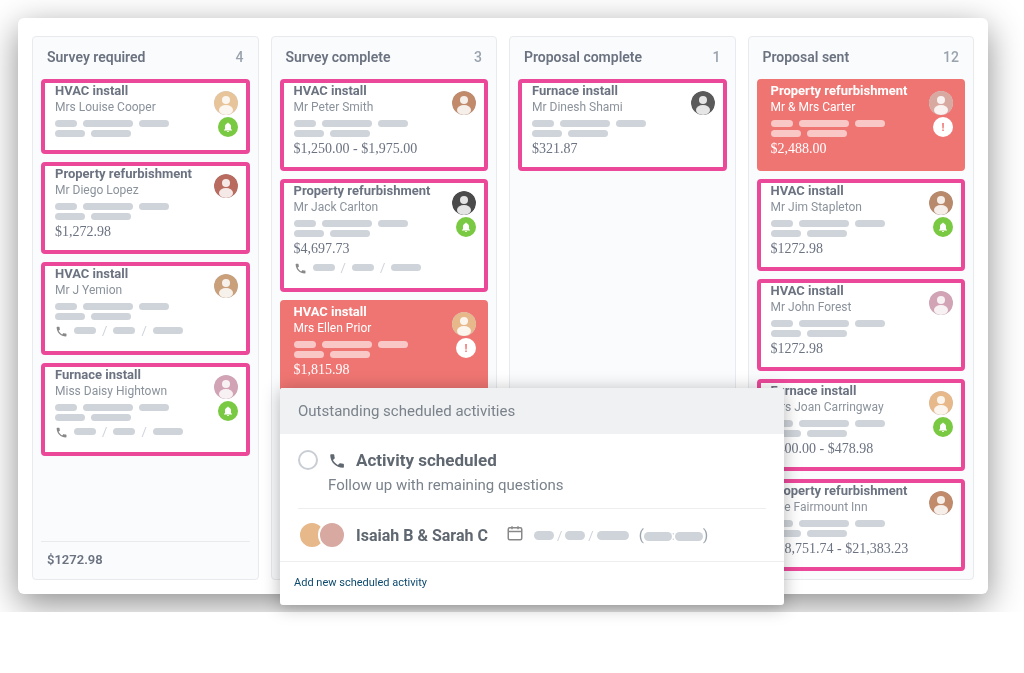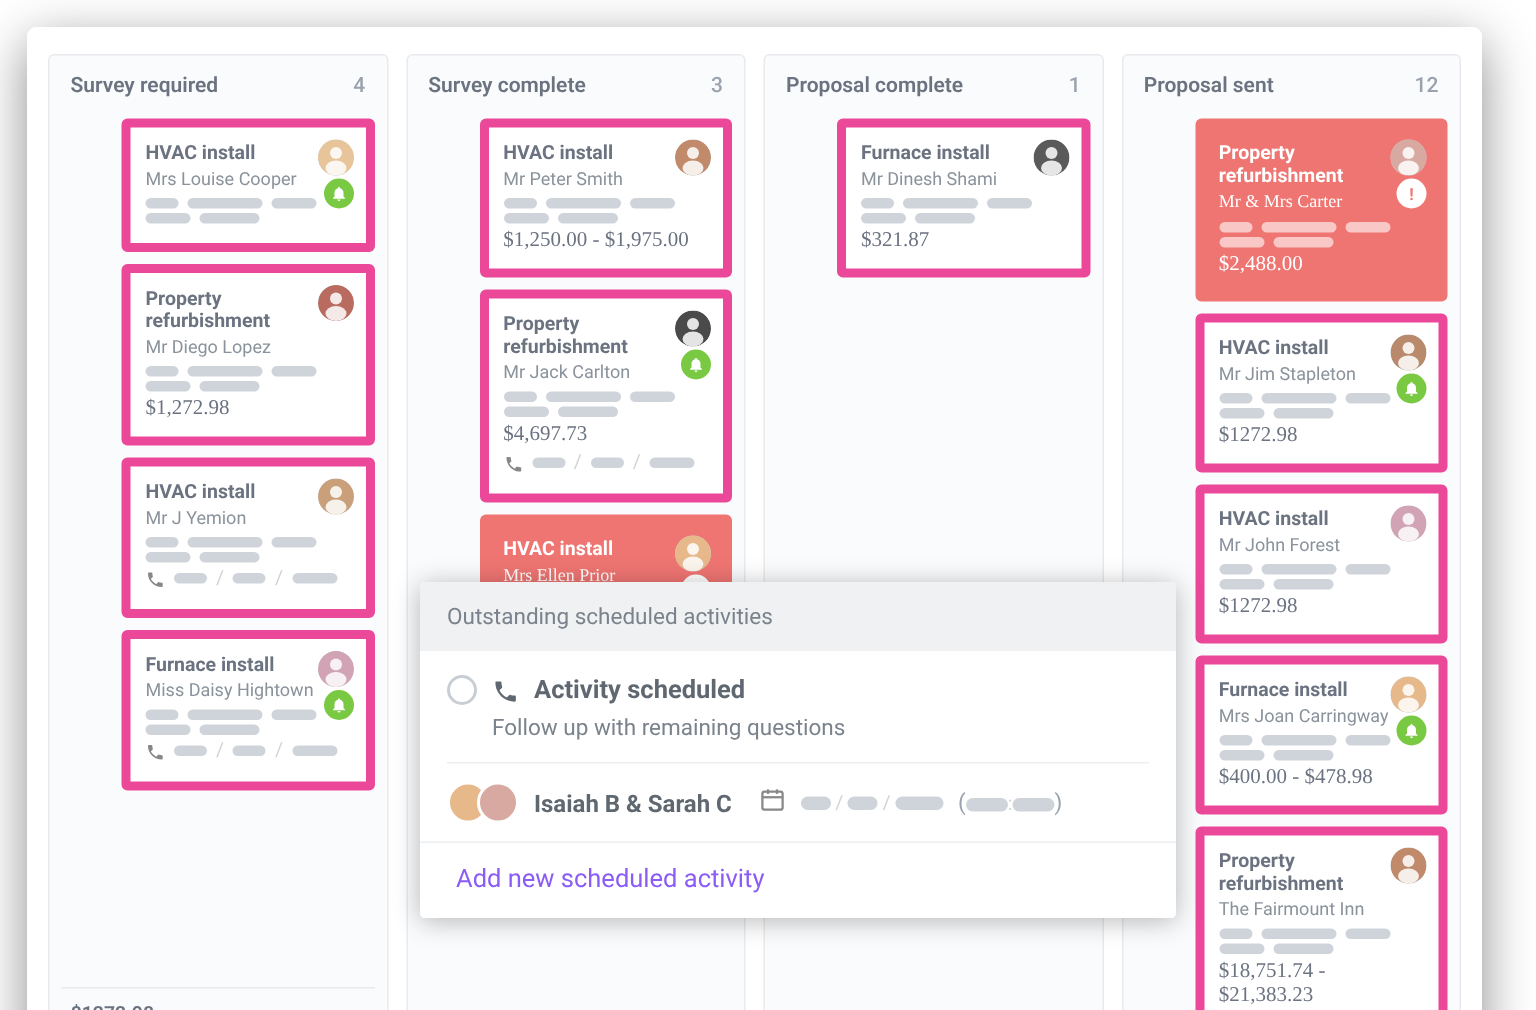--- a/index.html
+++ b/index.html
@@ -46,12 +46,11 @@
   }
   .card {
     background: #fff;
-    border: 6px solid #ec4899;
+    border: 4px solid #ec4899;
     border-radius: 4px;
-    padding: 10px 10px 10px 10px;
+    padding: 0 10px 10px 10px;
     position: relative;
     cursor: pointer;
-    margin-left: 40px;
   }
   .card.alert {
     background: #ef7572;

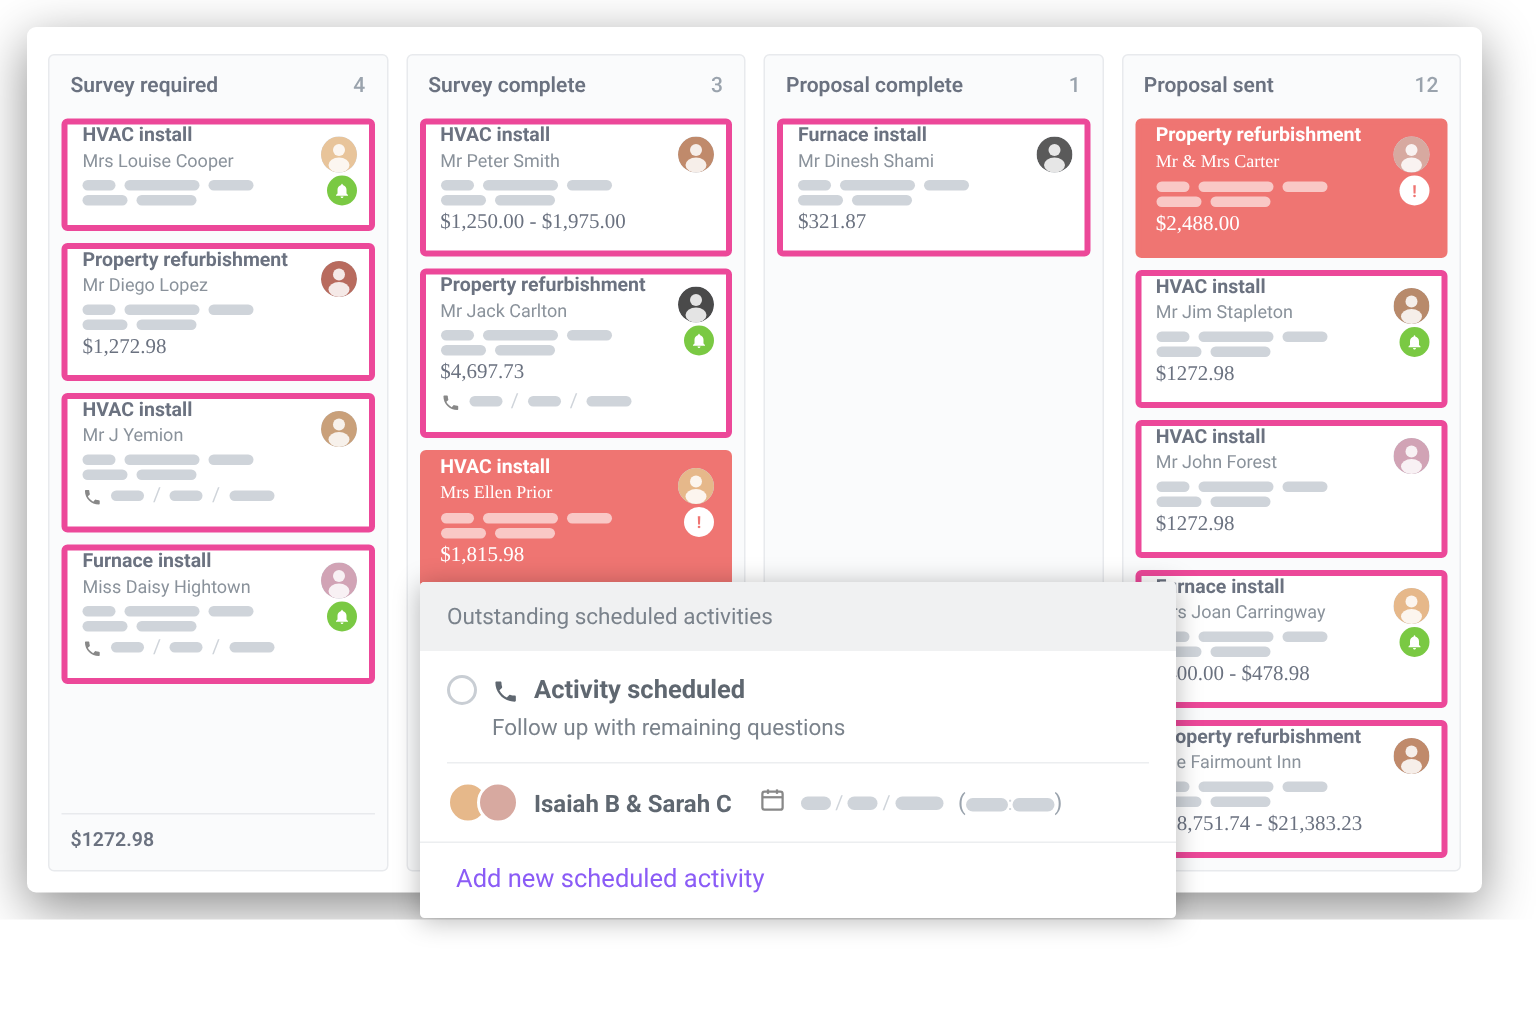--- a/index.html
+++ b/index.html
@@ -68,7 +68,7 @@
     color: #8a929b;
     margin-bottom: 6px;
   }
-  .card.alert .card-sub { color: #fff; font-family: Liberation Serif, serif; }
+  .card.alert .card-sub { color: #fff; }
   .card-price {
     font-size: 14px;
     color: #6b7280;

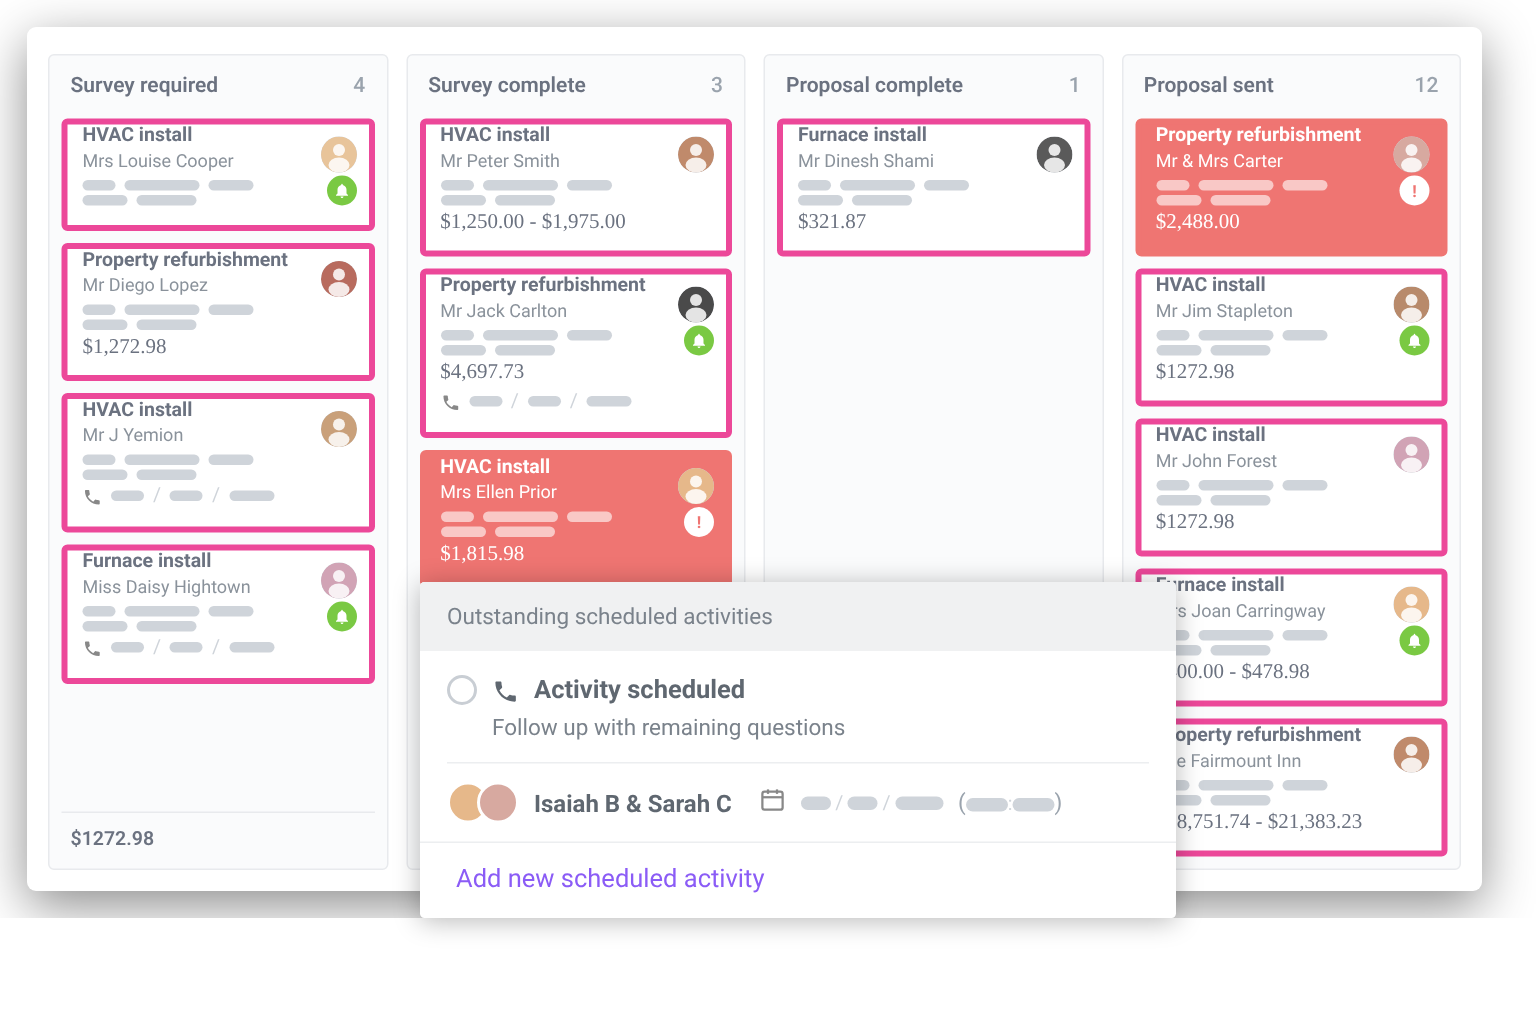--- a/index.html
+++ b/index.html
@@ -173,10 +173,10 @@
   }
   .slash { color: #cfd4da; font-size: 13px; }
   .popover-footer {
-    padding: 14px 18px 16px 24px;
+    padding: 14px 18px 16px 14px;
     border-top: 1px solid #eceef0;
-    color: #8b5cf6;
-    font-size: 17px;
+    color: #0c4a6e;
+    font-size: 11px;
     cursor: pointer;
   }
   .paren { color: #9aa3ad; font-size: 15px; }

